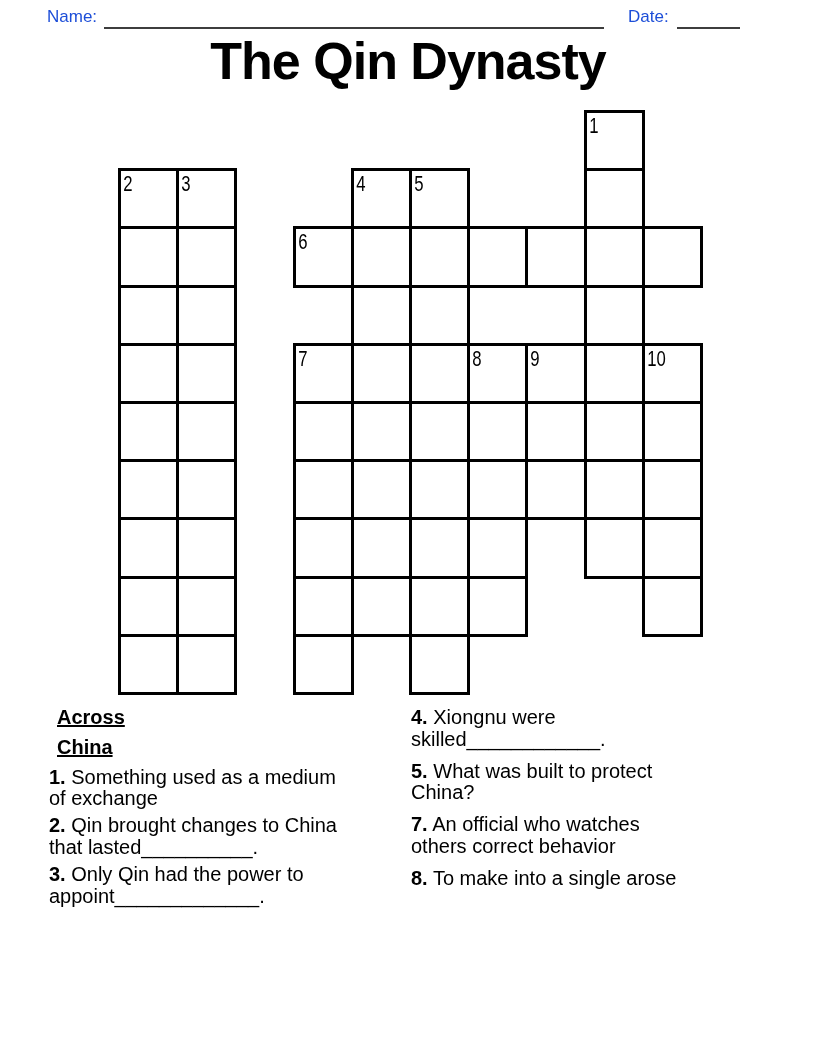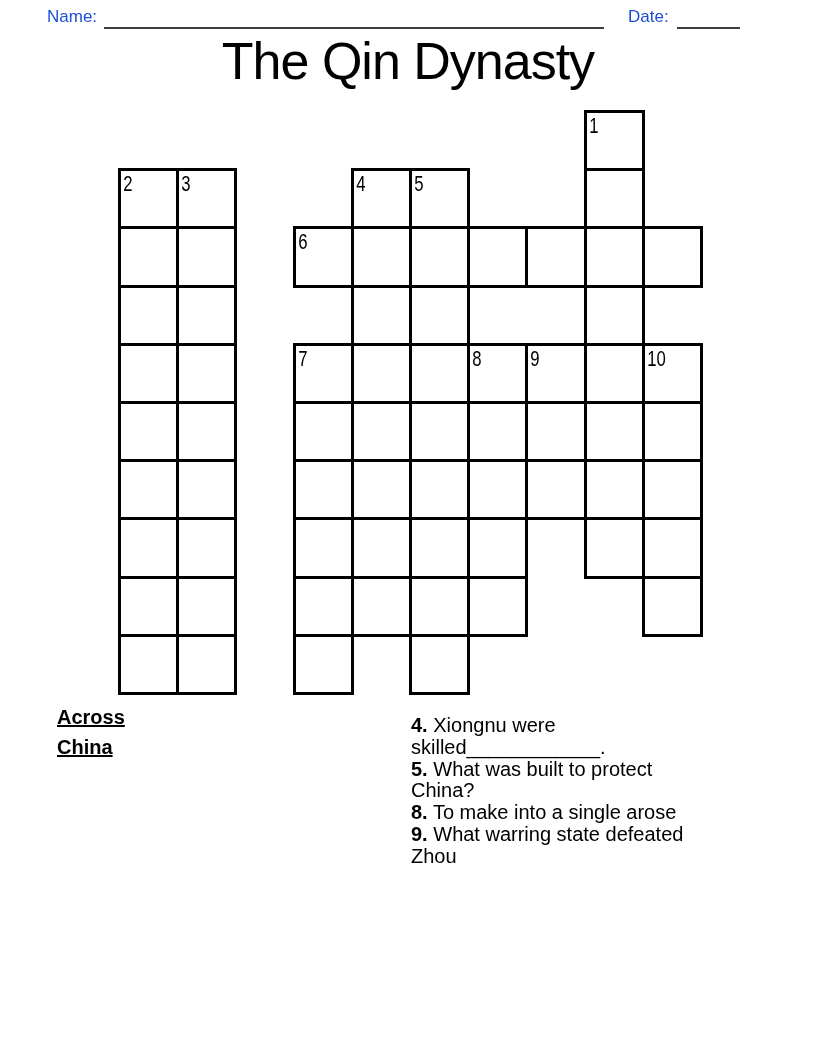--- a/index.html
+++ b/index.html
@@ -23,7 +23,7 @@
   .title {
     position: absolute; left: 0; right: 0; top: 33px;
     text-align: center;
-    font-size: 52px; line-height: 1.1; font-weight: 400;
+    font-size: 52px; line-height: 1.1; font-weight: 700;
     letter-spacing: -1px;
   }
   

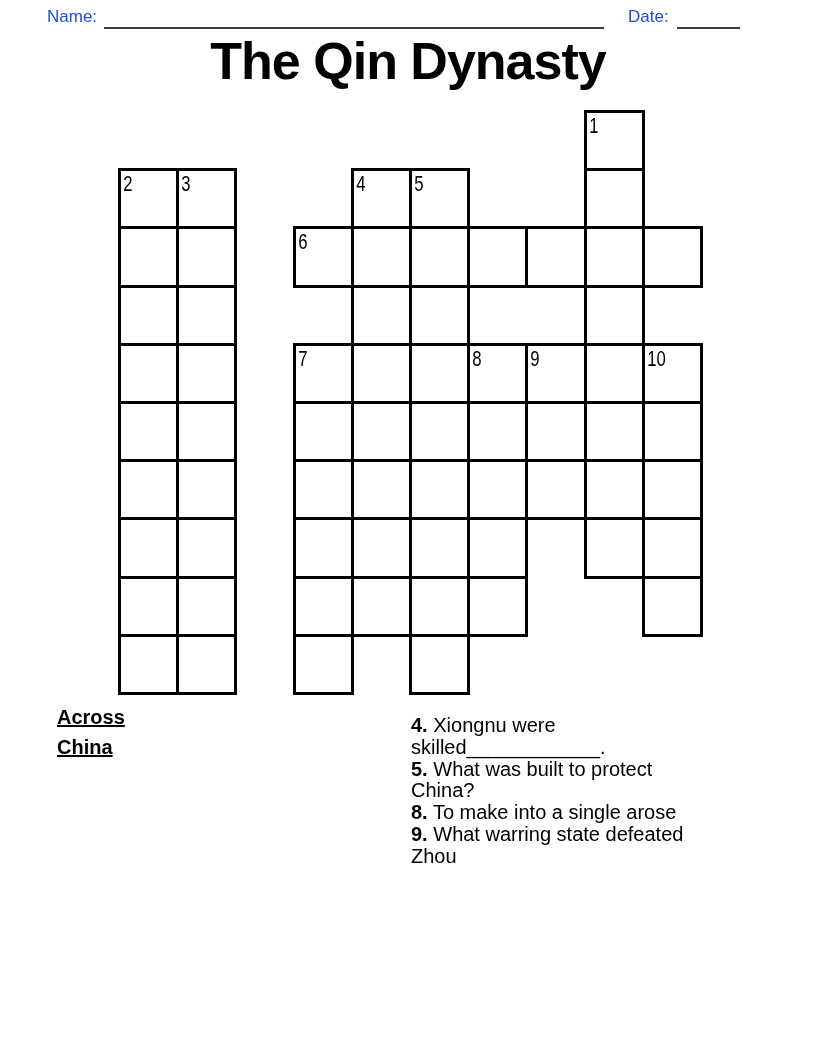--- a/index.html
+++ b/index.html
@@ -51,7 +51,7 @@
   .clue { margin: 0; white-space: pre-line; }
   .clues-left .clue { margin-top: 5px; }
   .clues-right .clue { margin-top: 0; }
-  .clues-right .clue:first-child { margin-top: 16px; }
+  .clues-right .clue:first-child { margin-top: 8px; }
   .clue b { font-weight: bold; }
 </style>
 </head>

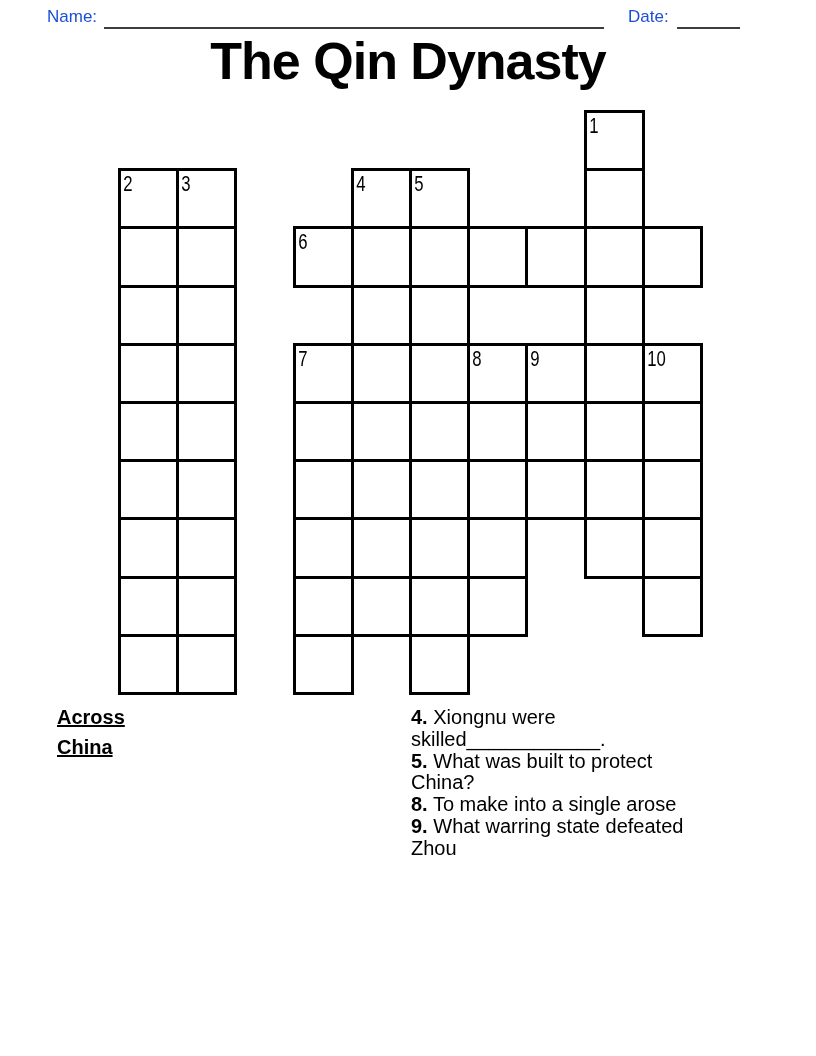--- a/index.html
+++ b/index.html
@@ -140,6 +140,14 @@
   <div class="clues-col clues-left">
     <p class="heading">Across</p>
     <p class="heading">China</p>
+    <div>
+        <p class="clue"><b>1.</b> <span>Something used as a medium
+of exchange</span></p>
+        <p class="clue"><b>2.</b> <span>Qin brought changes to China
+that lasted__________.</span></p>
+        <p class="clue"><b>3.</b> <span>Only Qin had the power to
+appoint_____________.</span></p>
+      </div>
   </div>
   <div class="clues-col clues-right">
       <p class="clue"><b>4.</b> <span>Xiongnu were

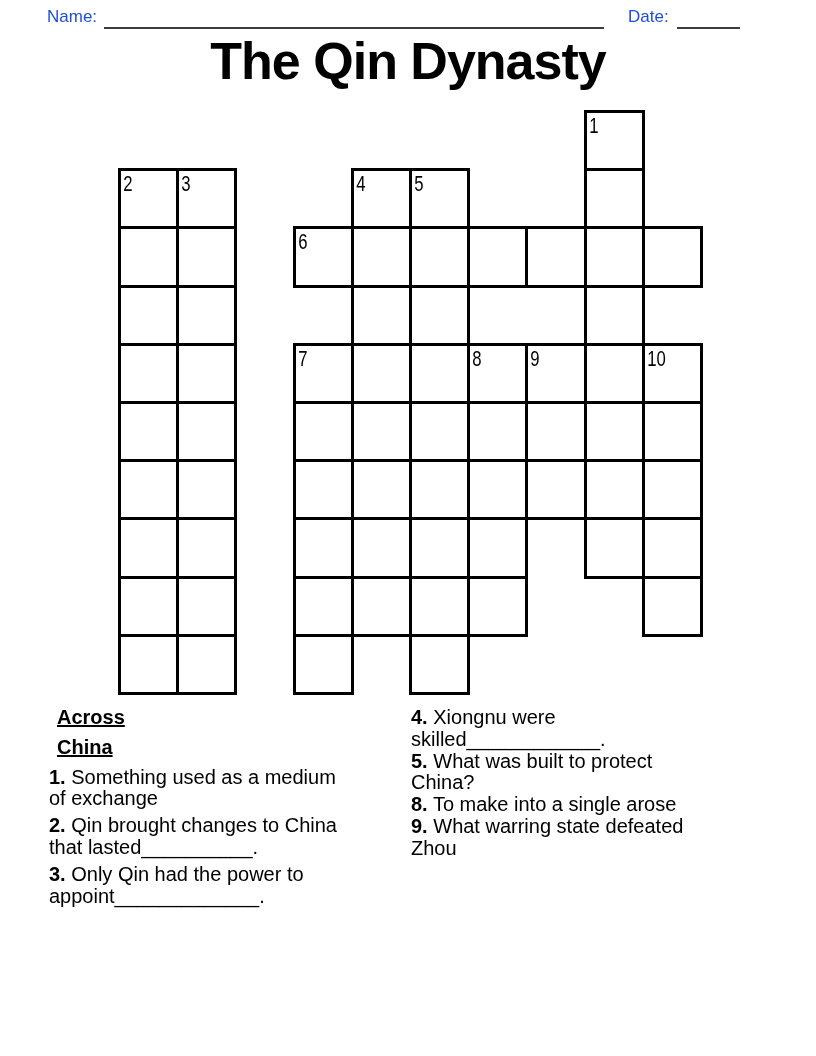--- a/index.html
+++ b/index.html
@@ -50,7 +50,7 @@
   }
   .clue { margin: 0; white-space: pre-line; }
   .clues-left .clue { margin-top: 5px; }
-  .clues-right .clue { margin-top: 0; }
+  .clues-right .clue { margin-top: 10px; }
   .clues-right .clue:first-child { margin-top: 8px; }
   .clue b { font-weight: bold; }
 </style>

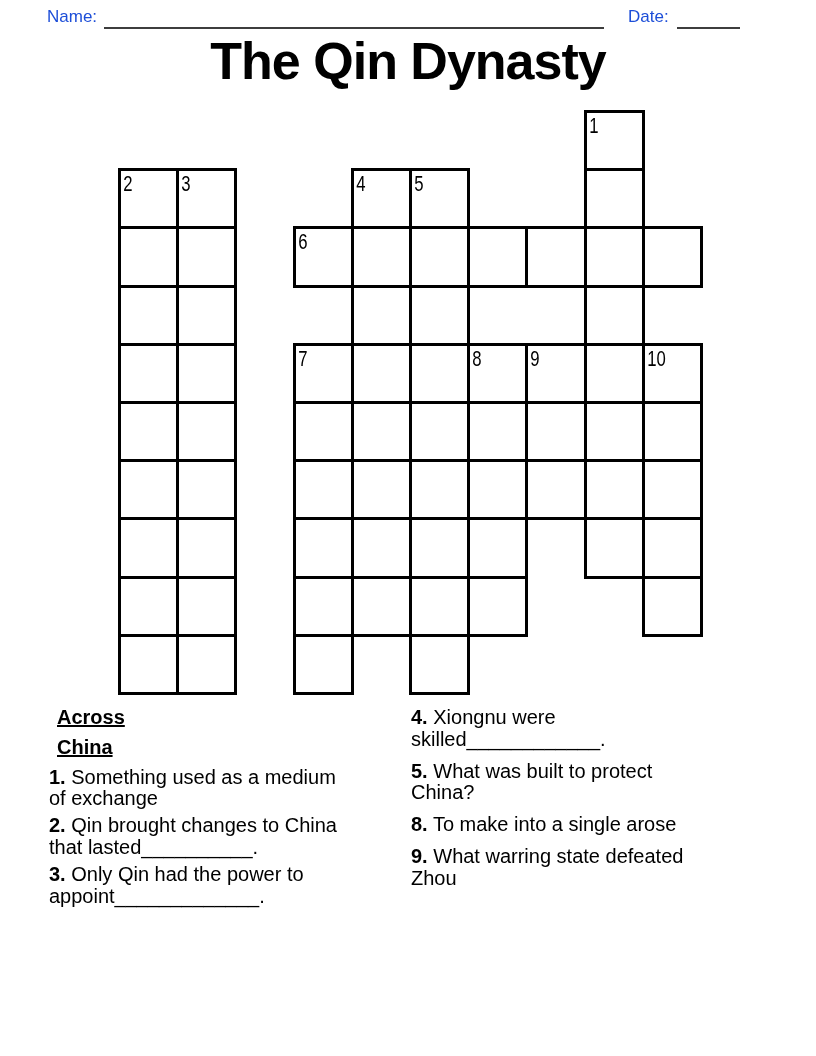--- a/index.html
+++ b/index.html
@@ -154,6 +154,8 @@
 skilled____________.</span></p>
       <p class="clue"><b>5.</b> <span>What was built to protect
 China?</span></p>
+      <p class="clue"><b>7.</b> <span>An official who watches
+others correct behavior</span></p>
       <p class="clue"><b>8.</b> <span>To make into a single arose</span></p>
       <p class="clue"><b>9.</b> <span>What warring state defeated
 Zhou</span></p>

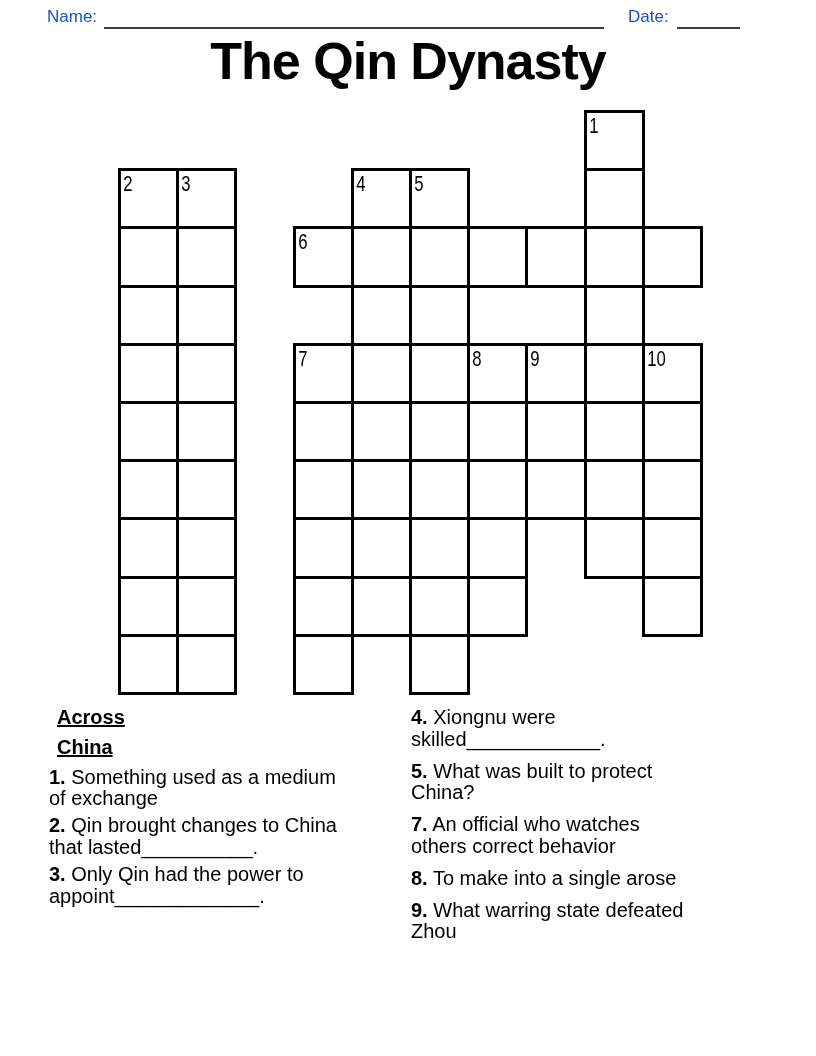--- a/index.html
+++ b/index.html
@@ -157,8 +157,6 @@
       <p class="clue"><b>7.</b> <span>An official who watches
 others correct behavior</span></p>
       <p class="clue"><b>8.</b> <span>To make into a single arose</span></p>
-      <p class="clue"><b>9.</b> <span>What warring state defeated
-Zhou</span></p>
     </div>
 
 </div>

